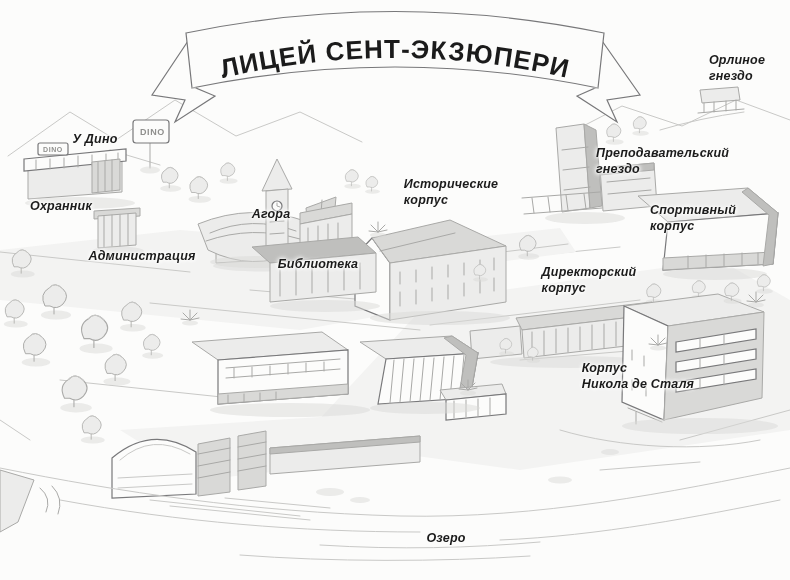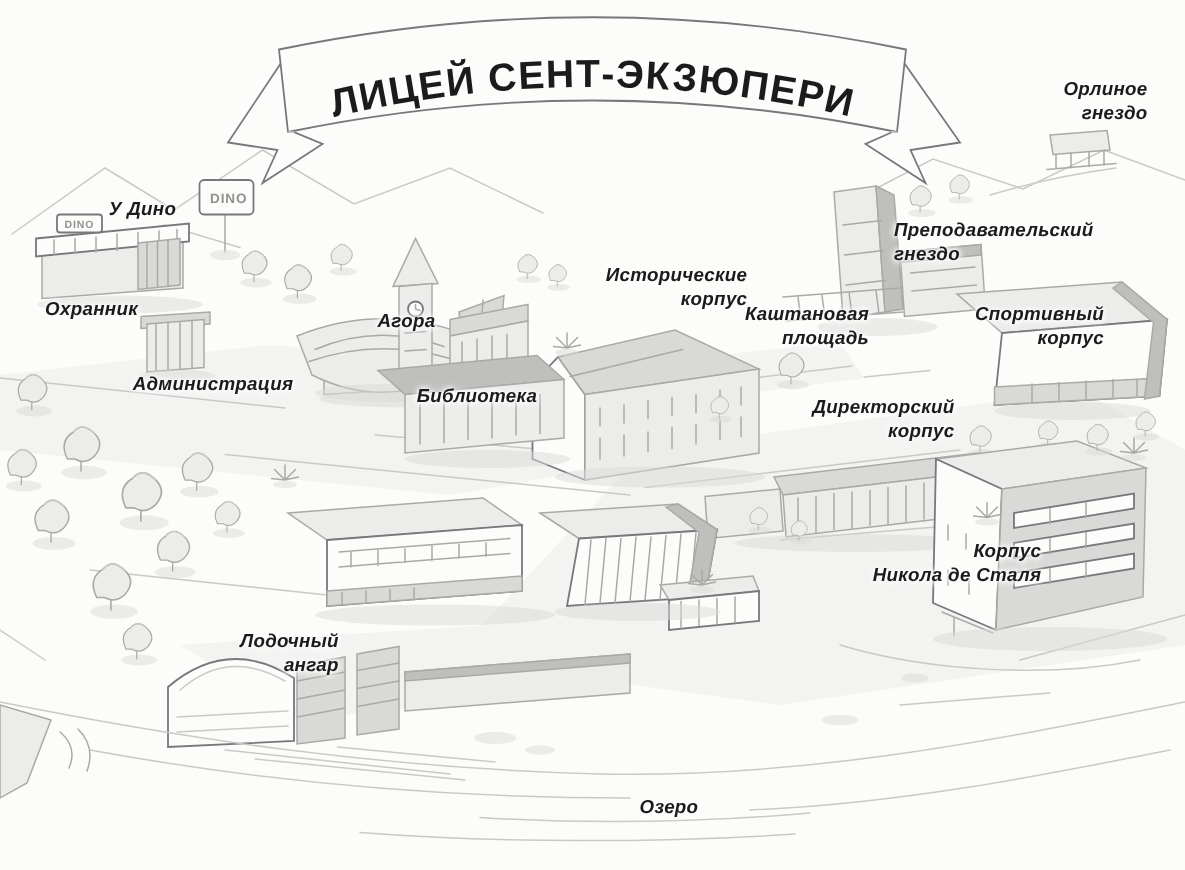--- a/index.html
+++ b/index.html
@@ -12,7 +12,7 @@
   #scene svg{position:absolute;left:0;top:0;}
   .lbl{position:absolute;transform:translate(-50%,-50%);
        font:italic bold 12.5px/1.24 "Liberation Sans",sans-serif;
-       color:var(--ink);text-align:right;white-space:pre-line;letter-spacing:.2px;
+       color:var(--ink);text-align:left;white-space:pre-line;letter-spacing:.2px;
        text-shadow:0 0 2px var(--paper),0 0 4px var(--paper),0 0 6px var(--paper),0 1px 5px var(--paper);}
   .lbl.align-left{transform:none;text-align:left;}
   .banner-text{font:bold 26px "Liberation Sans",sans-serif;fill:var(--ink);letter-spacing:1px;}

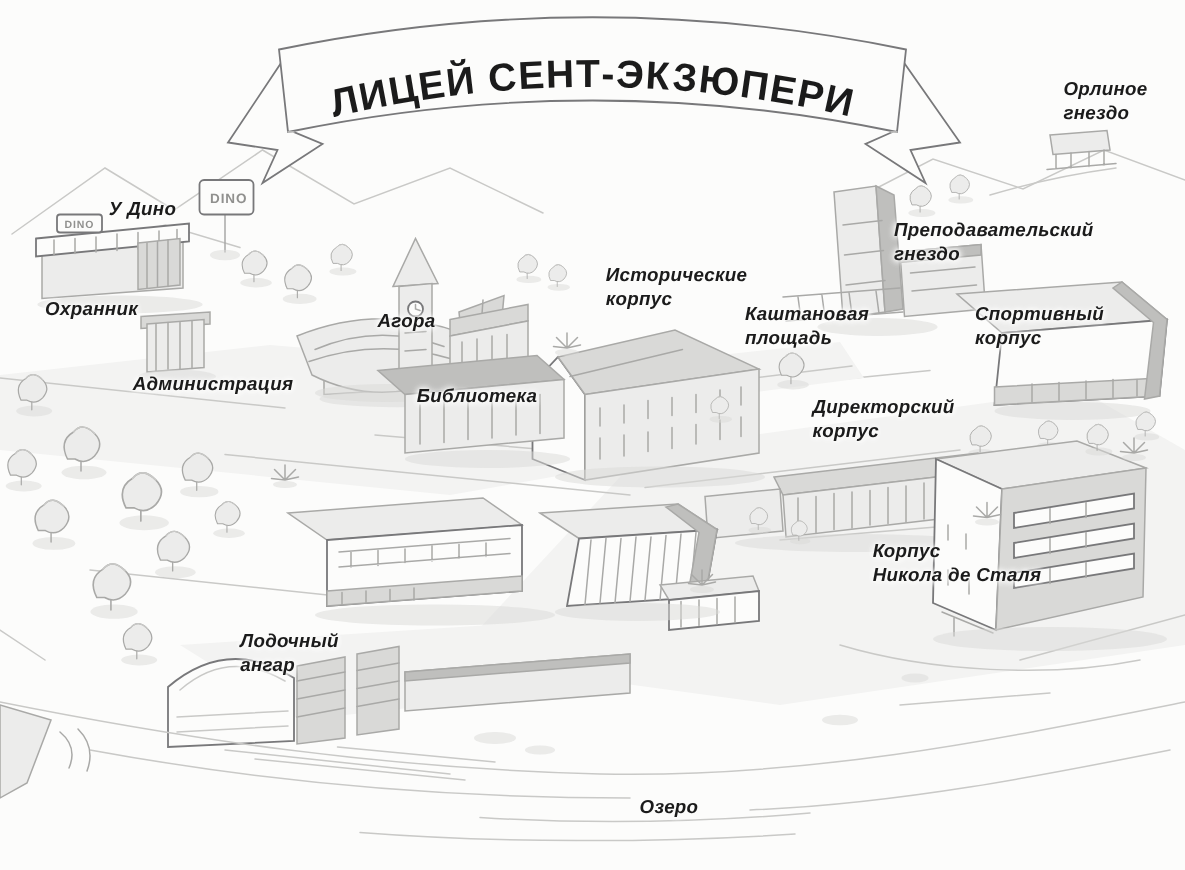--- a/index.html
+++ b/index.html
@@ -277,8 +277,6 @@
 <div class="lbl" style="left:318px;top:265px">Библиотека</div>
 <div class="lbl" style="left:451px;top:192px">Исторические
 корпус</div>
-<div class="lbl" style="left:538px;top:218px">Каштановая
-площадь</div>
 <div class="lbl align-left" style="left:596px;top:146px">Преподавательский
 гнездо</div>
 <div class="lbl" style="left:693px;top:218px">Спортивный

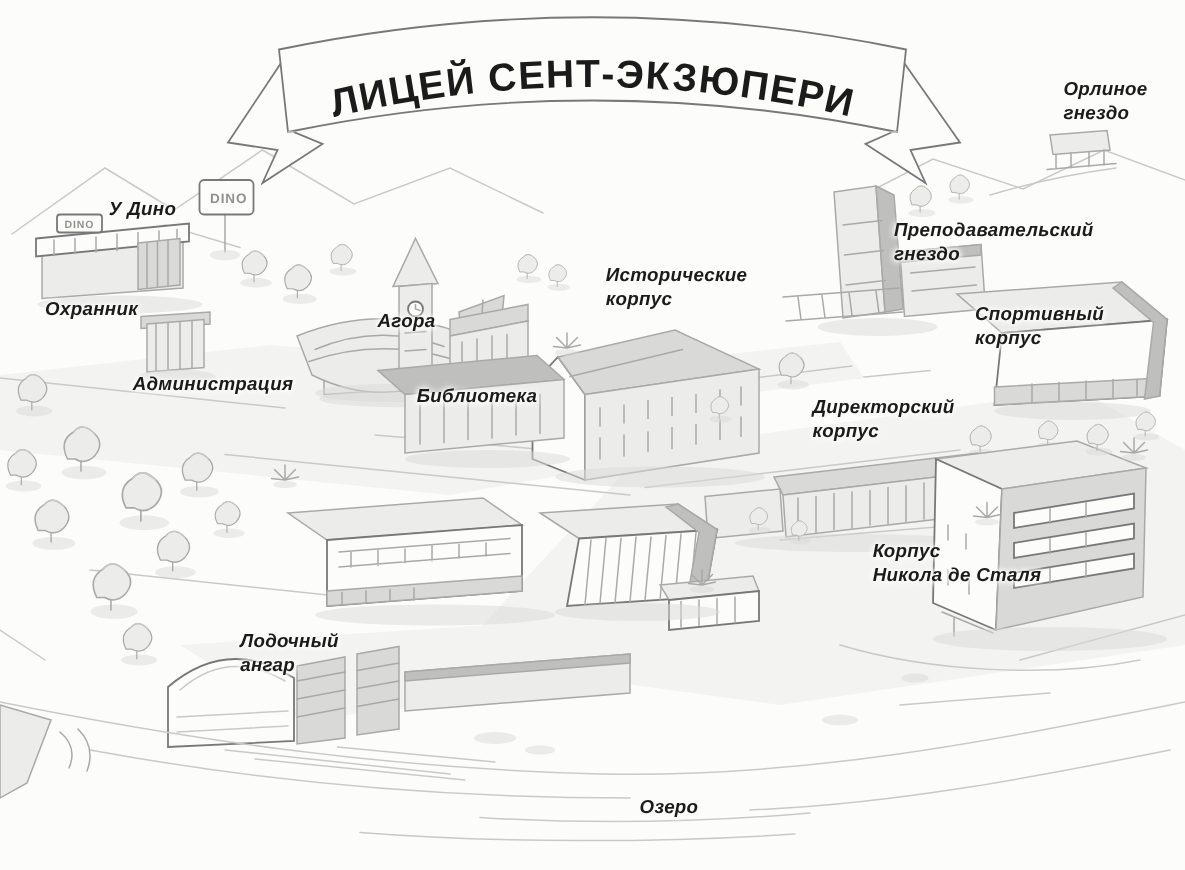--- a/index.html
+++ b/index.html
@@ -285,8 +285,6 @@
 корпус</div>
 <div class="lbl" style="left:638px;top:376px">Корпус
 Никола де Сталя</div>
-<div class="lbl" style="left:193px;top:436px">Лодочный
-ангар</div>
 <div class="lbl" style="left:446px;top:539px">Озеро</div>
 
 </div>

